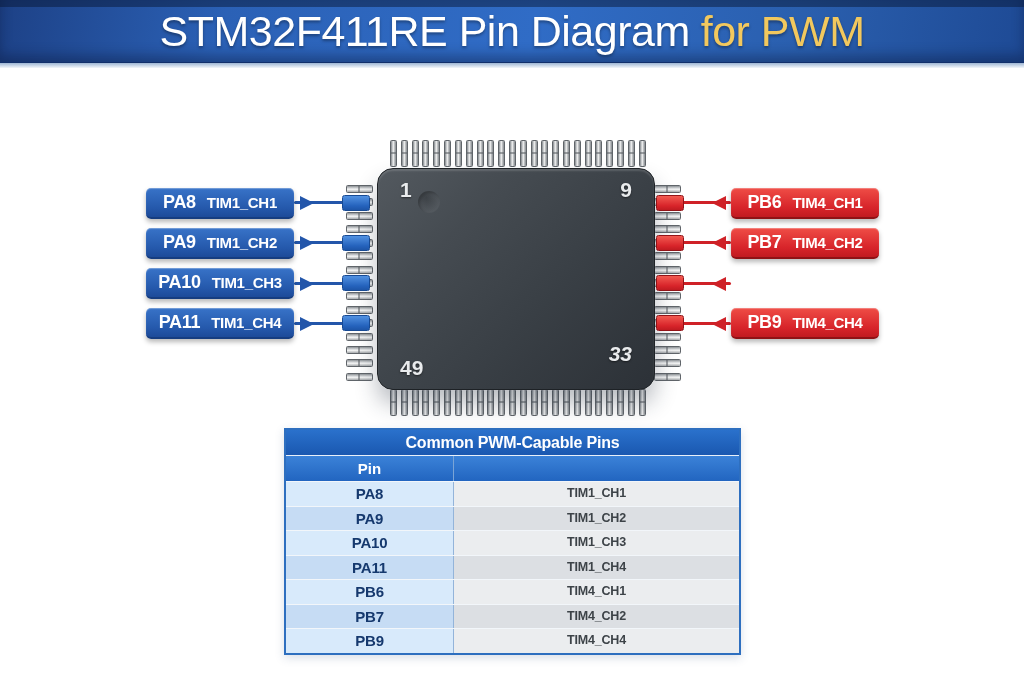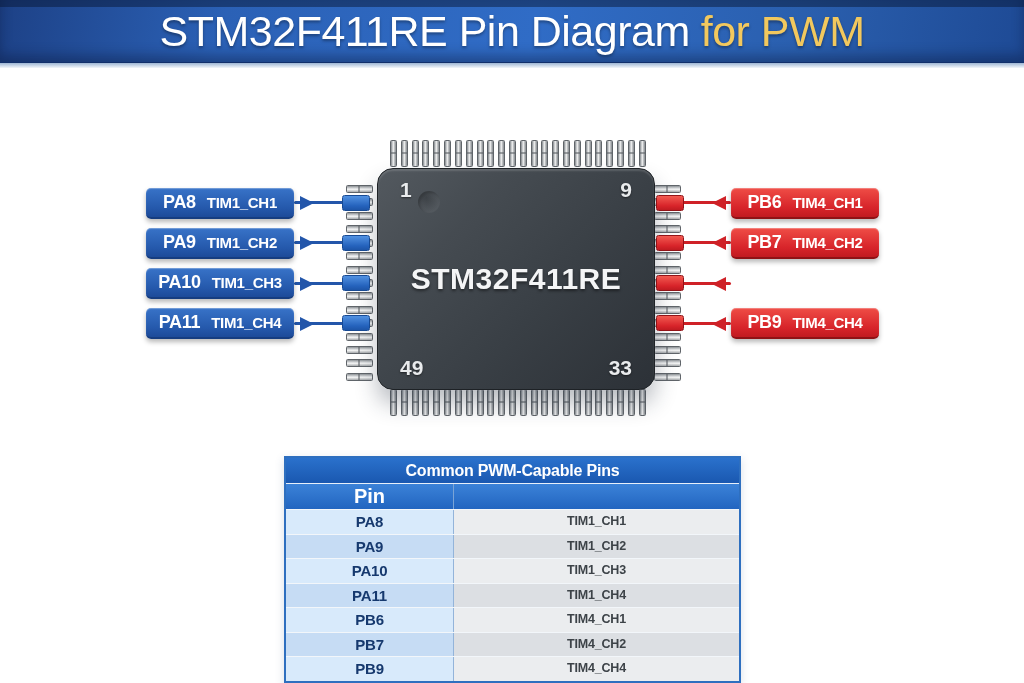--- a/index.html
+++ b/index.html
@@ -235,7 +235,6 @@
     <span class="corner c-bl">49</span>
     <span class="corner c-br">33</span>
     <span class="notch"></span>
-    <div class="chip-name">STM32F411RE</div>
   </div>
 
   <div class="connector conn-blue" style="top:201px"></div>

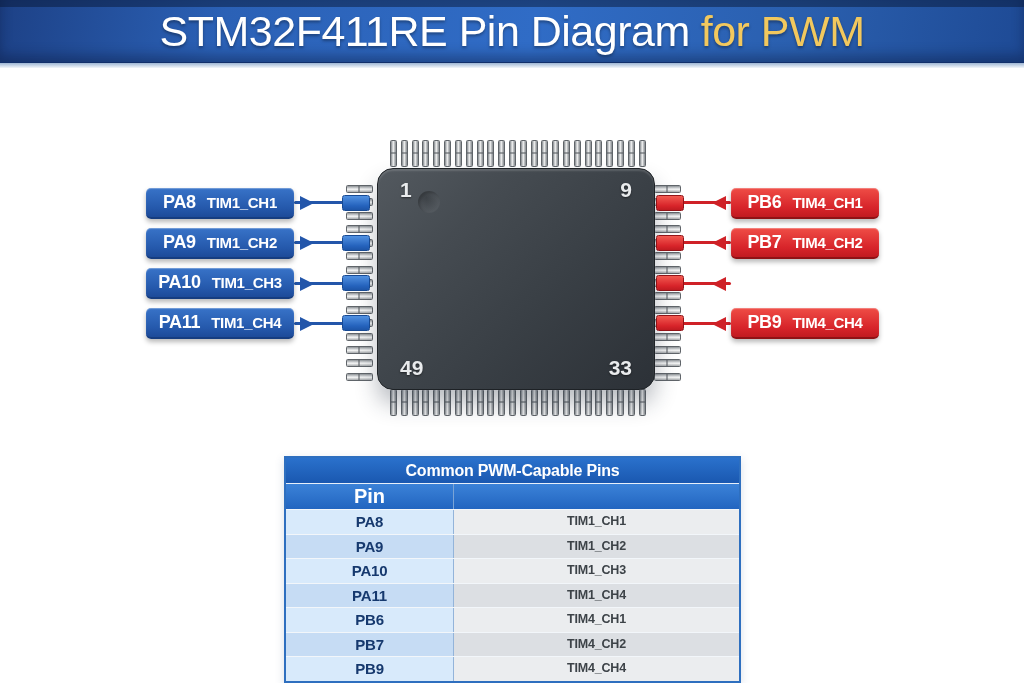--- a/index.html
+++ b/index.html
@@ -46,7 +46,7 @@
   .c-tl{left:22px;top:9px;}
   .c-tr{right:22px;top:9px;}
   .c-bl{left:22px;bottom:9px;}
-  .c-br{right:22px;bottom:9px;}
+  .c-br{right:22px;bottom:23px;font-style:italic;}
   .notch{
     position:absolute;left:40px;top:22px;width:22px;height:22px;border-radius:50%;
     background:radial-gradient(circle at 38% 32%, rgba(0,0,0,.18), rgba(255,255,255,.05) 72%);

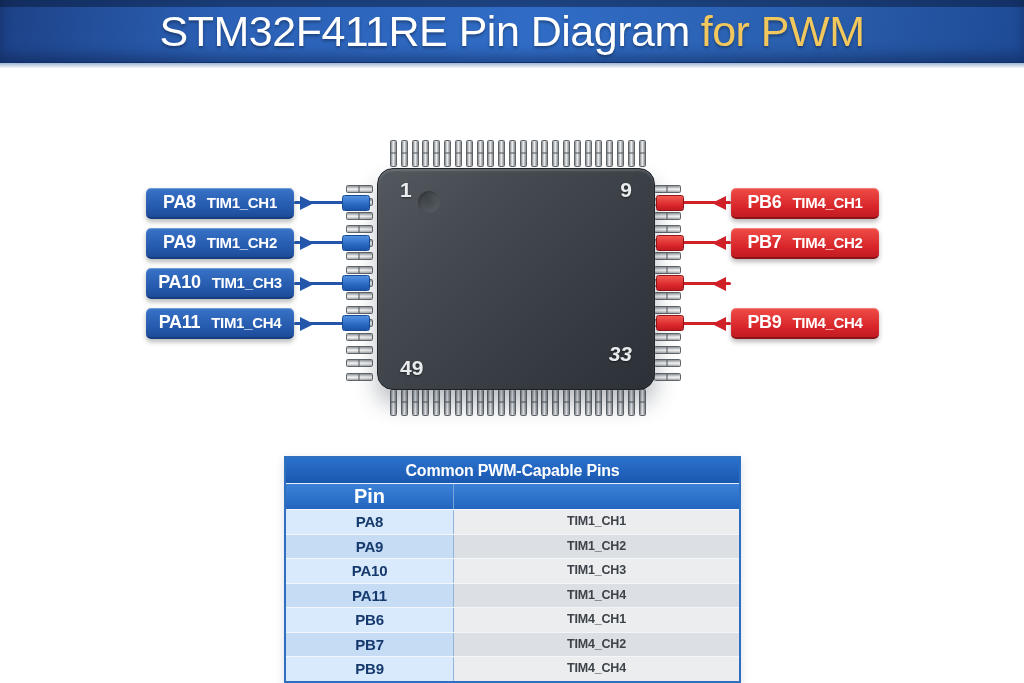--- a/index.html
+++ b/index.html
@@ -94,7 +94,7 @@
   .arrow-left {left:712px;border-right:14px solid #cf2127;}
   
   .pintable{
-    position:absolute;left:284px;top:456px;width:457px;
+    position:absolute;left:284px;top:428px;width:457px;
     border:2px solid #2e6fbf;background:#ffffff;box-sizing:border-box;
     box-shadow:0 3px 9px rgba(50,80,120,.18);
   }

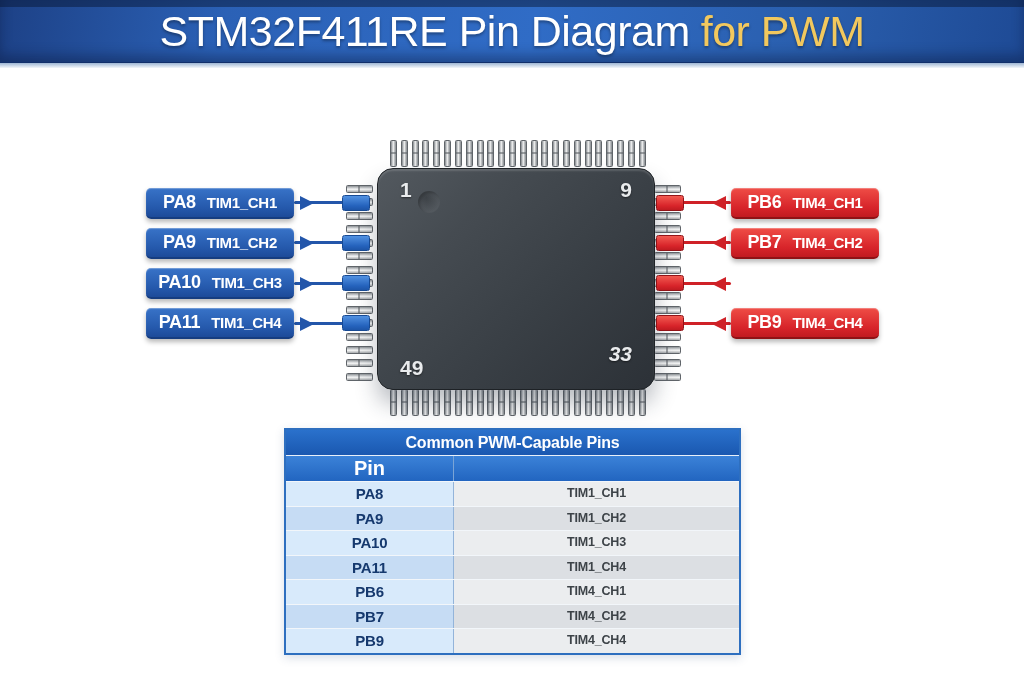--- a/index.html
+++ b/index.html
@@ -106,7 +106,7 @@
   }
   .t-head{display:flex;height:25px;line-height:25px;
     background:linear-gradient(180deg,#3b82d8,#2265c0);
-    color:#ffffff;font-size:20px;font-weight:bold;}
+    color:#ffffff;font-size:15px;font-weight:bold;}
   .t-head .th-pin{width:168px;text-align:center;border-right:1px solid #7aa4d6;box-sizing:border-box;}
   .t-head .th-fn{flex:1;text-align:center;}
   .t-row{display:flex;height:23.5px;line-height:23.5px;border-top:1px solid #f2f6fa;}

